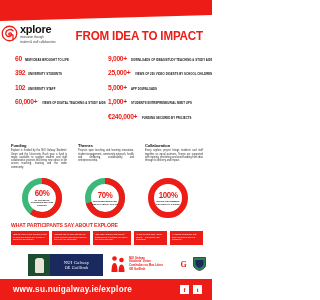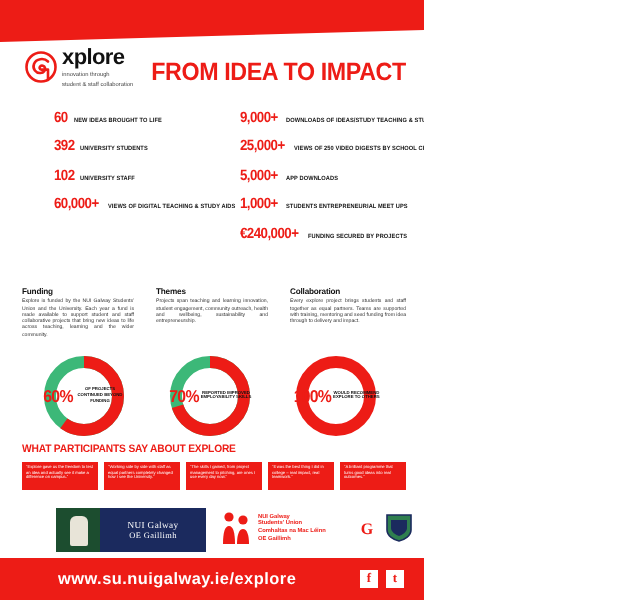--- a/index.html
+++ b/index.html
@@ -12,7 +12,7 @@
 
   
   .header{position:absolute;top:24px;left:0;width:212px;height:30px;}
-  .logo-wrap{position:absolute;left:12px;top:0;display:flex;align-items:flex-start;}
+  .logo-wrap{position:absolute;left:1px;top:0;display:flex;align-items:flex-start;}
   .logo-mark{width:17px;height:17px;flex:0 0 17px;margin-right:2px;margin-top:1px;}
   .logo-text{padding-top:0px;}
   .logo-word{font-size:11px;font-weight:bold;color:#111;letter-spacing:-0.3px;line-height:11px;}

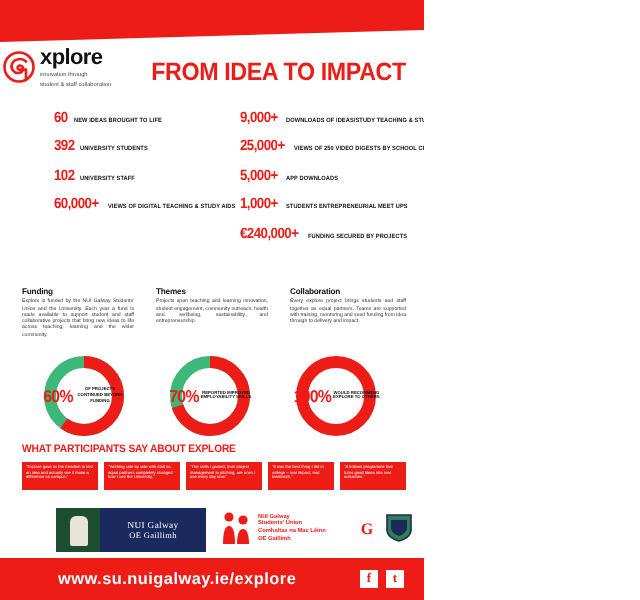--- a/index.html
+++ b/index.html
@@ -23,7 +23,7 @@
     font-stretch:condensed;transform:scaleX(0.93);transform-origin:right center;white-space:nowrap;}
 
   
-  .stats{position:absolute;top:54px;left:16px;width:212px;height:68px;}
+  .stats{position:absolute;top:54px;left:4px;width:212px;height:68px;}
   .stat-col{position:absolute;top:0;}
   .col-left{left:11px;width:92px;}
   .col-right{left:104px;width:104px;}

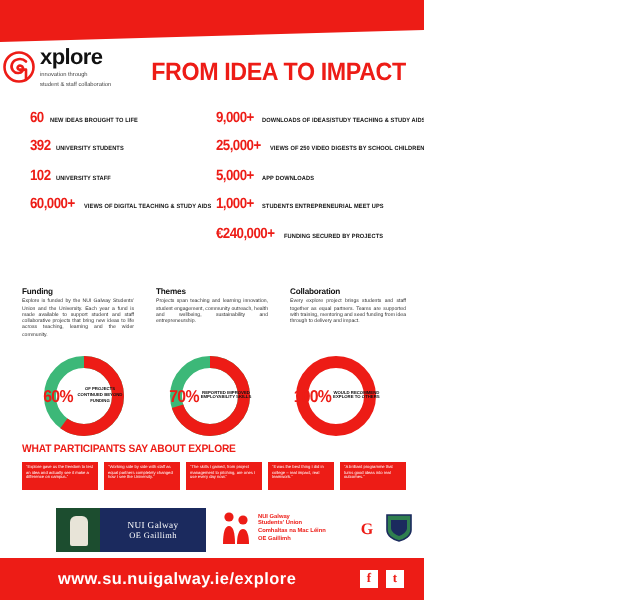--- a/index.html
+++ b/index.html
@@ -50,7 +50,7 @@
   .donut.d3{left:146px;}
   .donut svg{display:block;}
   .donut-center{position:absolute;left:0;top:0;width:44px;height:44px;
-    display:flex;align-items:center;justify-content:center;}
+    display:flex;flex-direction:column;align-items:center;justify-content:center;}
   .donut-pct{font-size:8.6px;font-weight:bold;color:#ed1c16;letter-spacing:-0.4px;
     transform:scaleX(0.92);line-height:8.6px;}
   .donut-cap{font-size:2.15px;font-weight:bold;color:#111;text-align:center;

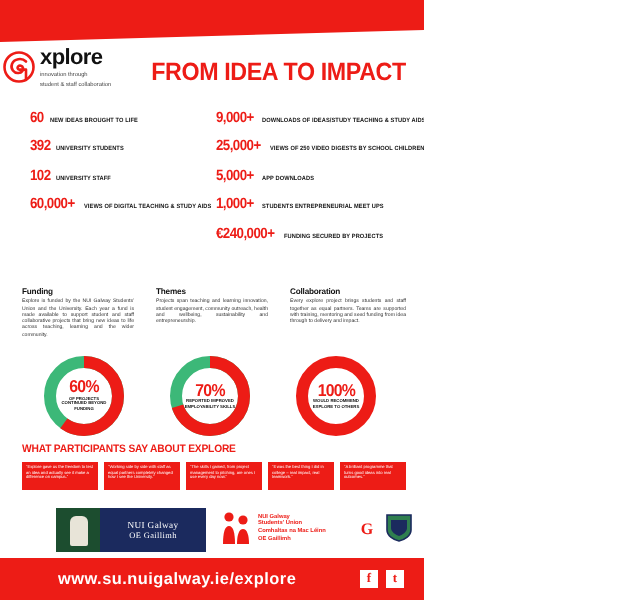--- a/index.html
+++ b/index.html
@@ -92,7 +92,7 @@
 
   
   .footer{position:absolute;bottom:0;left:0;width:212px;height:21px;background:#ed1c16;
-    display:flex;align-items:center;padding-left:16px;}
+    display:flex;align-items:center;}
   .footer-url{margin-left:13px;color:#fff;font-size:8.2px;font-weight:bold;letter-spacing:0.25px;}
   .social{position:absolute;right:10px;top:6px;display:flex;gap:4px;}
   .soc{width:9px;height:9px;background:#fff;display:flex;align-items:center;

